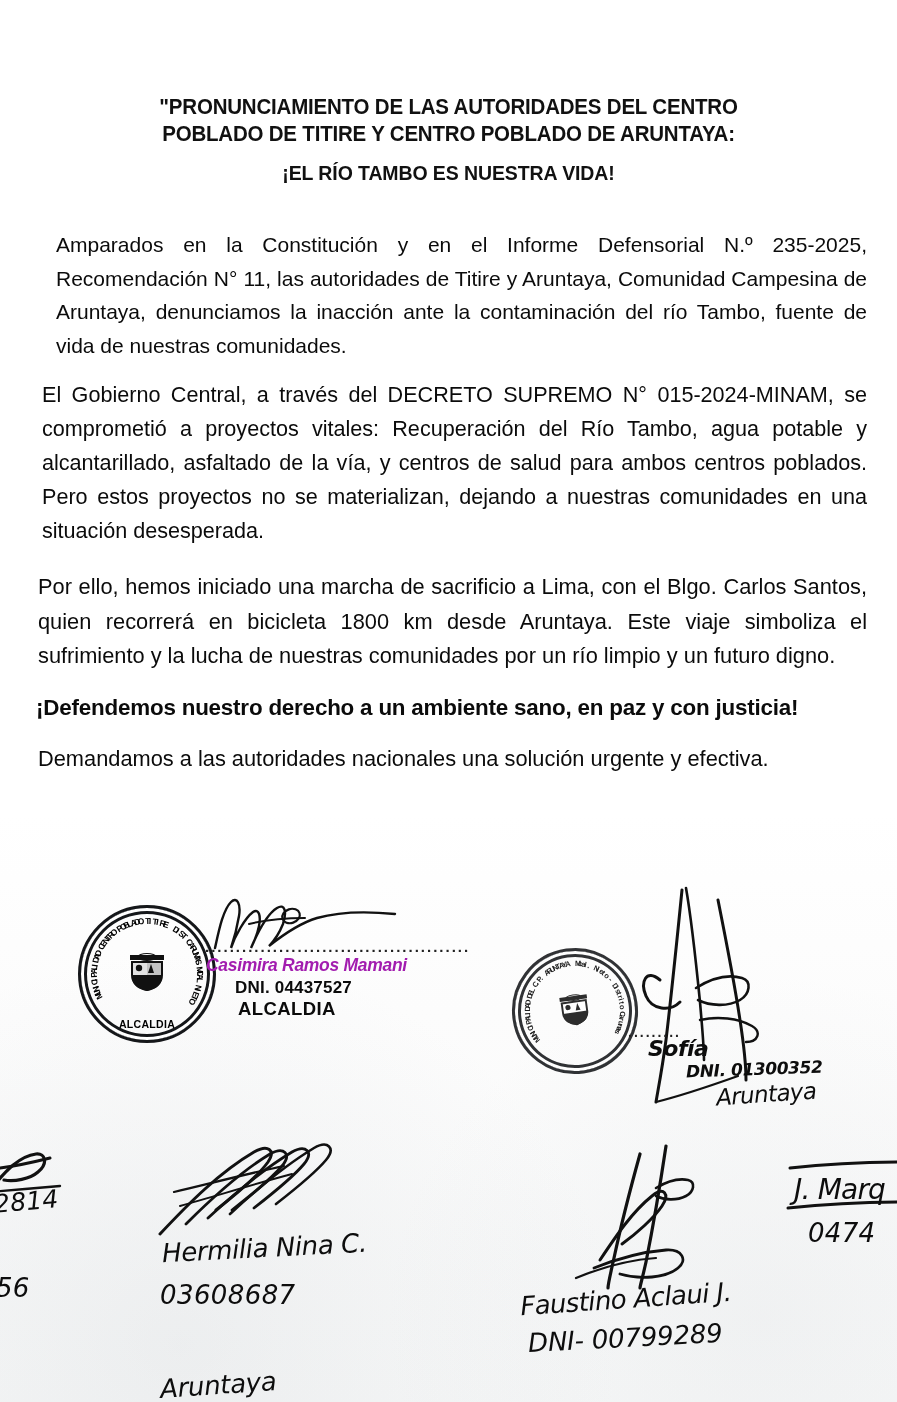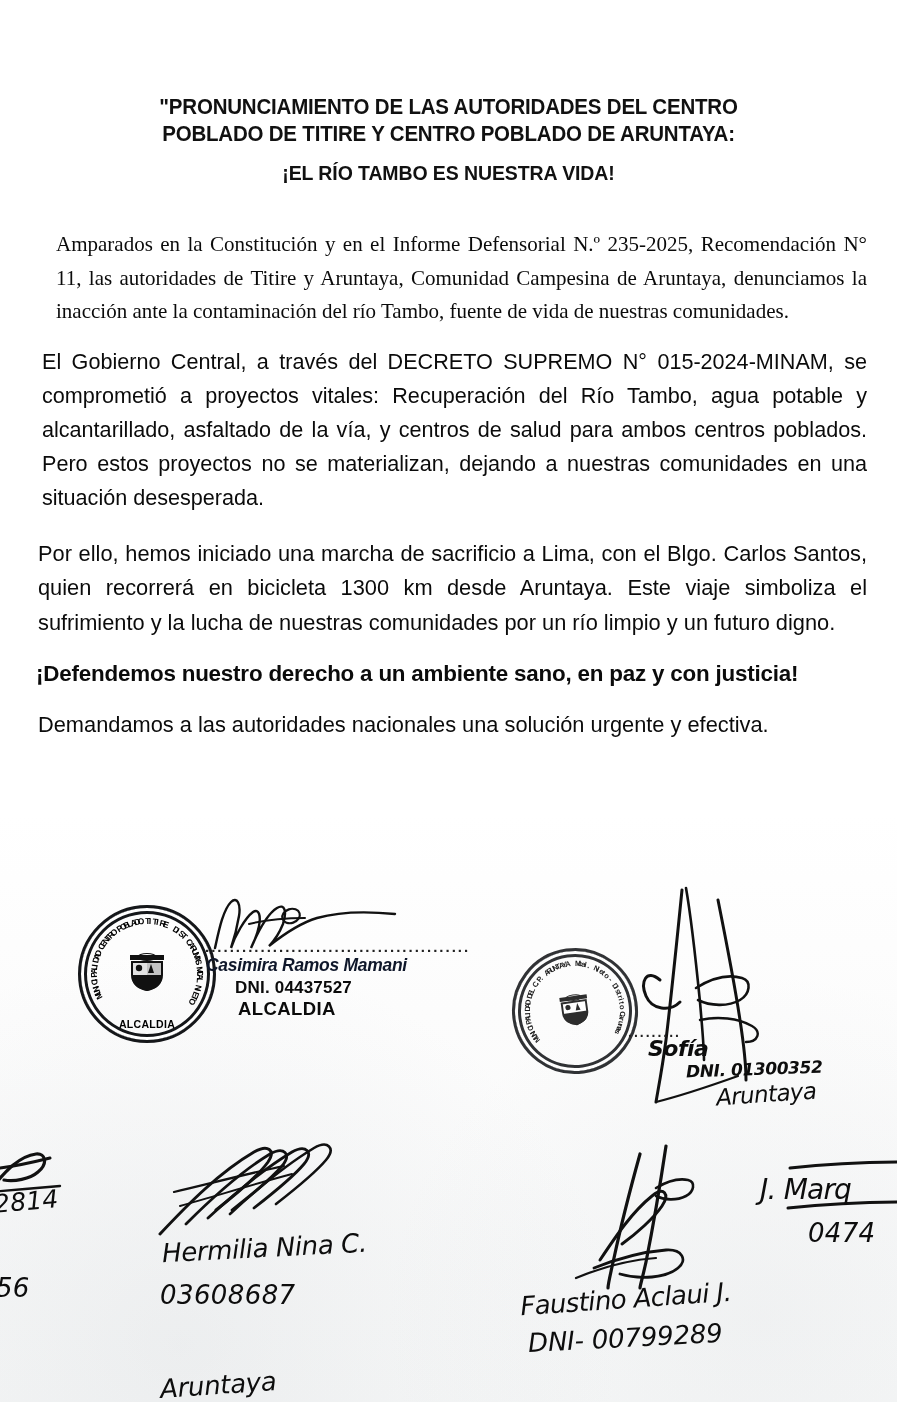--- a/index.html
+++ b/index.html
@@ -72,7 +72,7 @@
     color: #0b0b0b;
     margin: 0 0 17px 0;
   }
-  .para.p1 { font-size: 21px;  line-height: 33.5px; margin-bottom: 16px; padding-left: 20px; font-family: Liberation Serif, serif; }
+  .para.p1 { font-size: 21px;  line-height: 33.5px; margin-bottom: 16px; padding-left: 20px; }
   .para.p2 { font-size: 21.6px; line-height: 34px; margin-bottom: 22px; padding-left: 6px; font-weight: 500;}
   .para.p3 { font-size: 21.8px; line-height: 34.5px; margin-bottom: 17px; padding-left: 2px; font-weight: 500;}
   .para.p4 { font-size: 21.8px; line-height: 34px; margin-bottom: 16px; text-align: left; padding-left: 2px; font-weight: 500;}

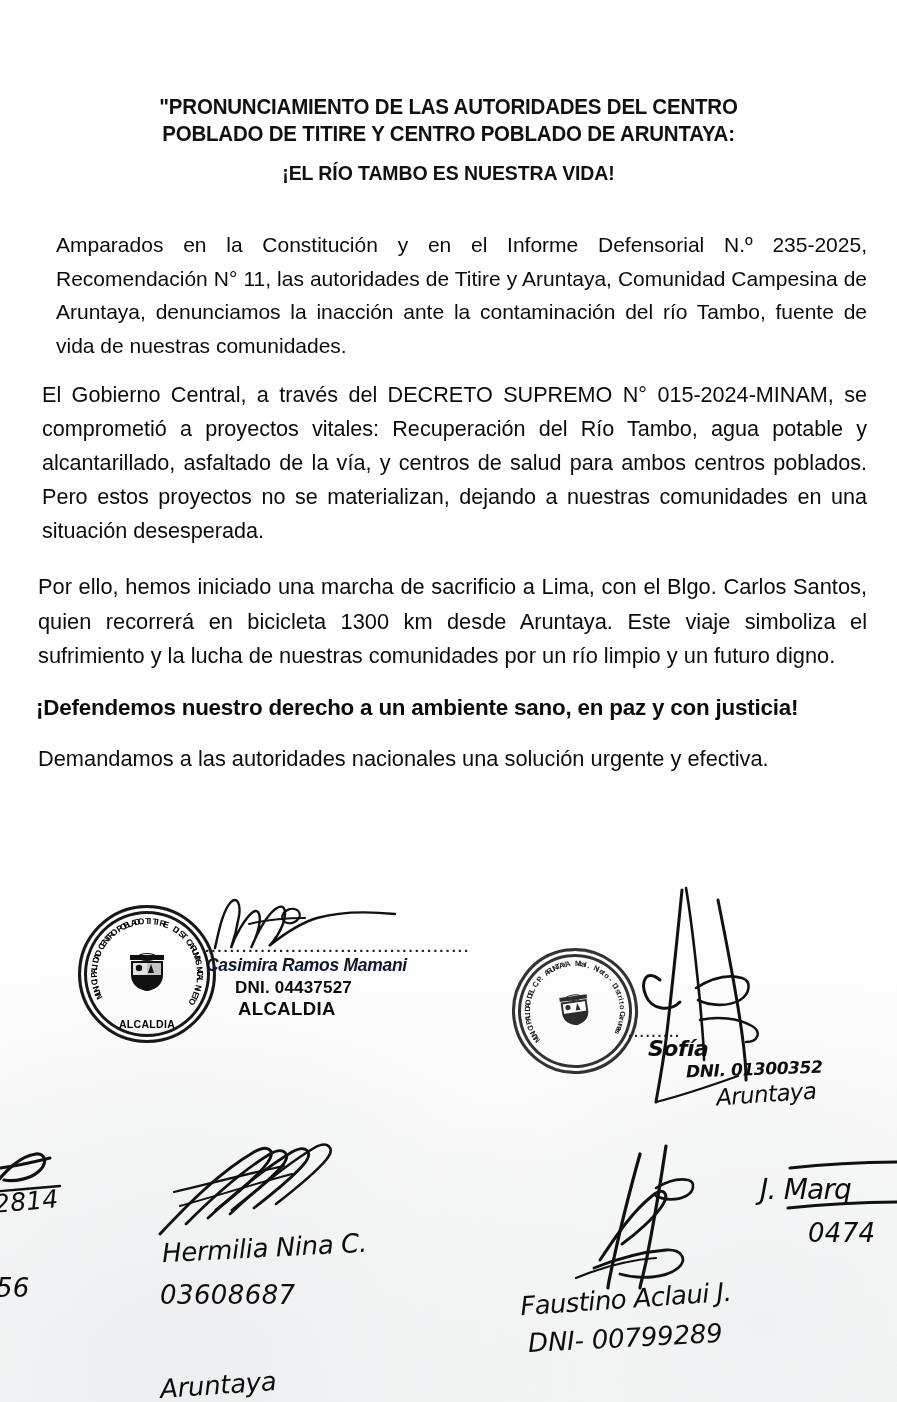--- a/index.html
+++ b/index.html
@@ -231,7 +231,7 @@
   <div class="body-block">
     <p class="para p1">Amparados en la Constitución y en el Informe Defensorial N.º 235-2025, Recomendación N° 11, las autoridades de Titire y Aruntaya, Comunidad Campesina de Aruntaya, denunciamos la inacción ante la contaminación del río Tambo, fuente de vida de nuestras comunidades.</p>
     <p class="para p2">El Gobierno Central, a través del DECRETO SUPREMO N° 015-2024-MINAM, se comprometió a proyectos vitales: Recuperación del Río Tambo, agua potable y alcantarillado, asfaltado de la vía, y centros de salud para ambos centros poblados. Pero estos proyectos no se materializan, dejando a nuestras comunidades en una situación desesperada.</p>
-    <p class="para p3">Por ello, hemos iniciado una marcha de sacrificio a Lima, con el Blgo. Carlos Santos, quien recorrerá en bicicleta 1300 km desde Aruntaya. Este viaje simboliza el sufrimiento y la lucha de nuestras comunidades por un río limpio y un futuro digno.</p>
+    <p class="para p3">Por ello, hemos iniciado una marcha de sacrificio a Lima, con el Blgo. Carlos Santos, quien recorrerá en bicicleta 1800 km desde Aruntaya. Este viaje simboliza el sufrimiento y la lucha de nuestras comunidades por un río limpio y un futuro digno.</p>
     <p class="para p5">¡Defendemos nuestro derecho a un ambiente sano, en paz y con justicia!</p>
     <p class="para p4">Demandamos a las autoridades nacionales una solución urgente y efectiva.</p>
   </div>

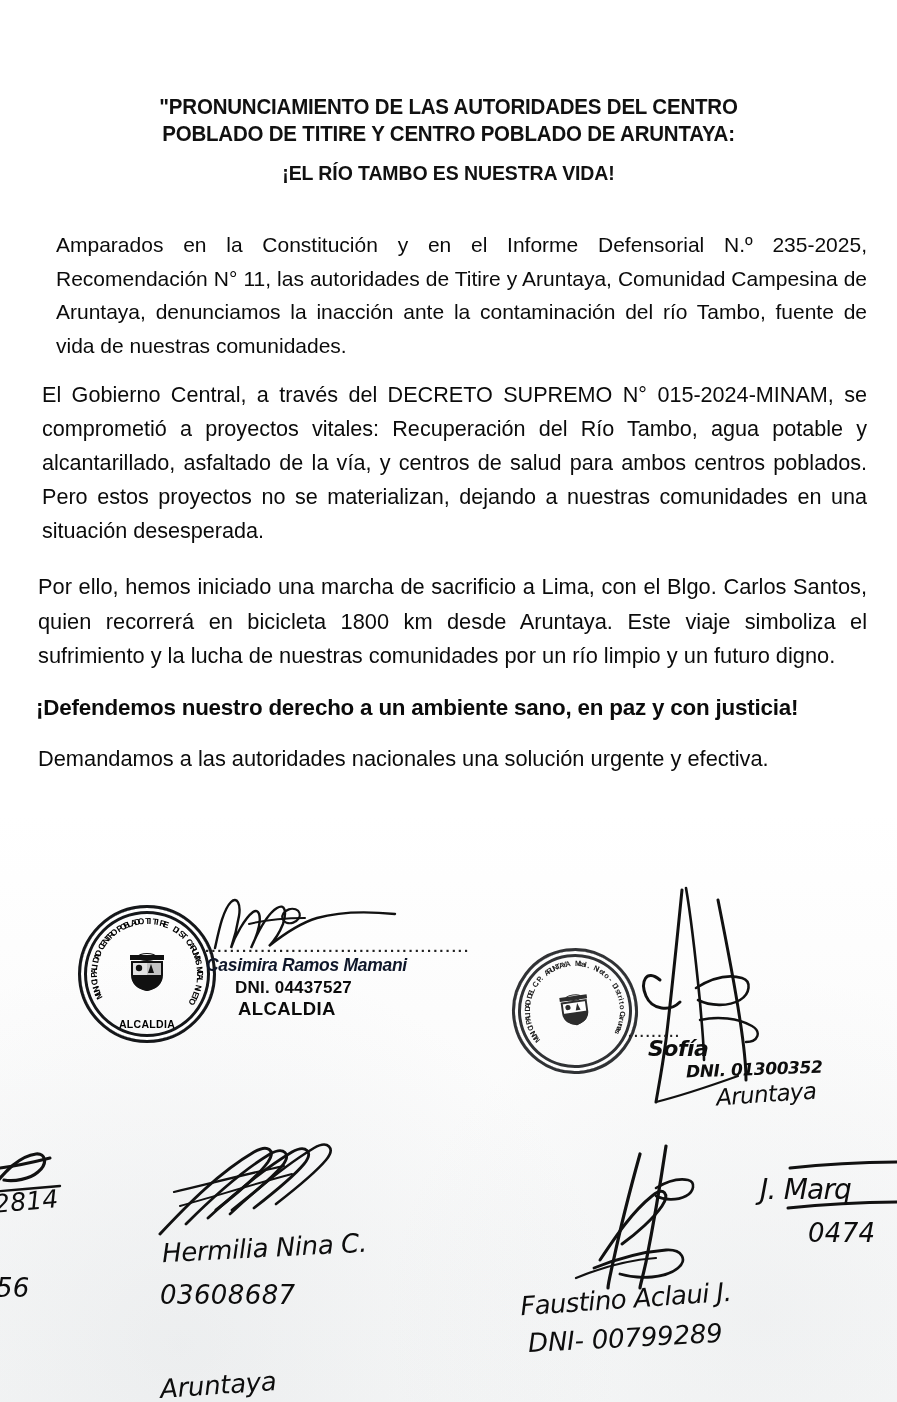--- a/index.html
+++ b/index.html
@@ -172,7 +172,7 @@
     font-weight: bold;
     font-size: 17.5px;
     letter-spacing: -0.3px;
-    color: #0f172a;
+    color: #a21caf;
     white-space: nowrap;
   }
   .printed-dni {

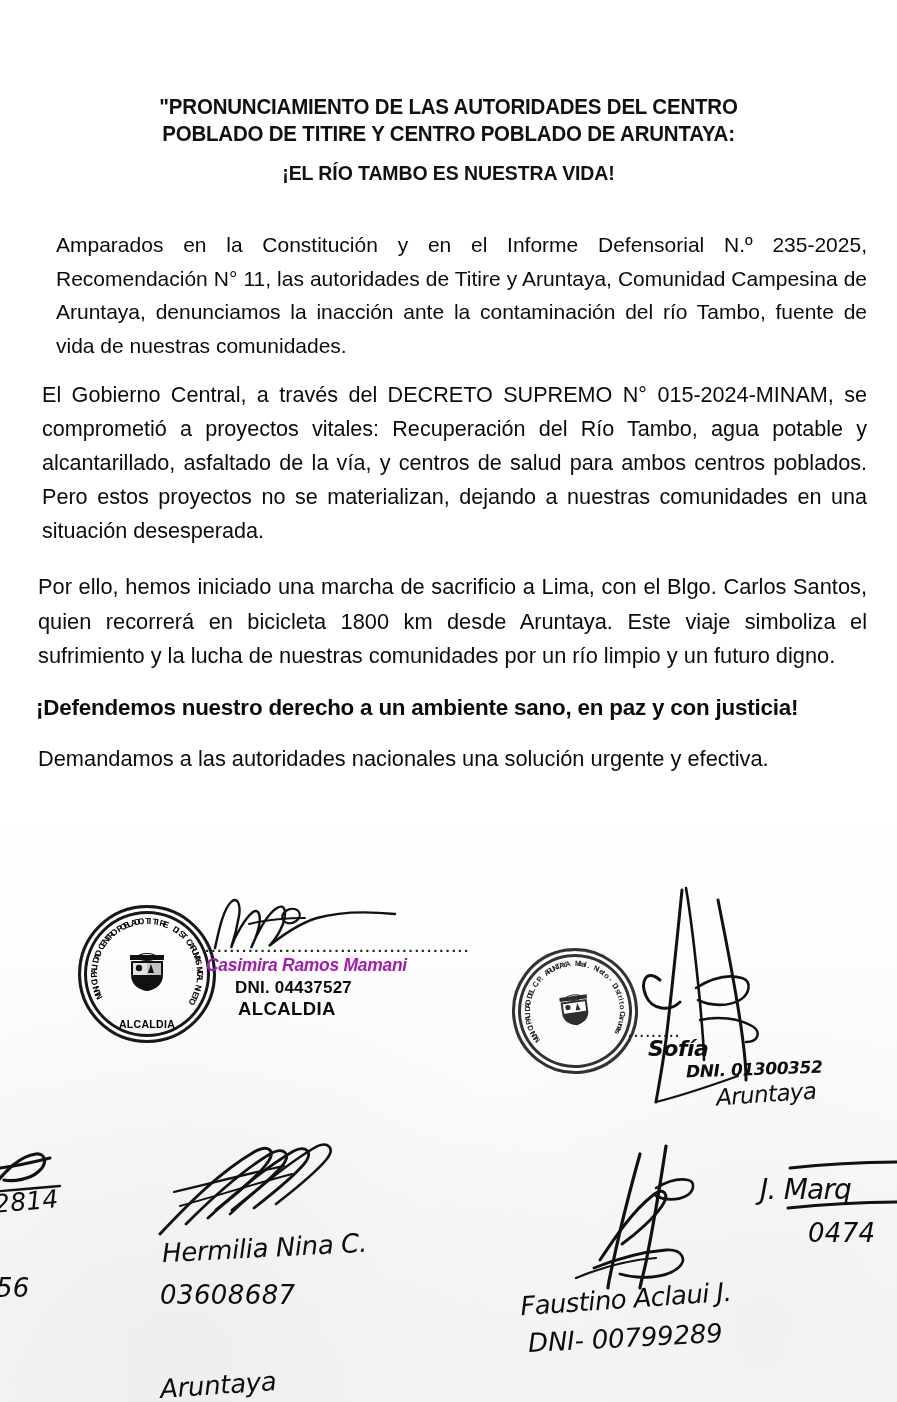--- a/index.html
+++ b/index.html
@@ -210,7 +210,7 @@
   .hand.h-faustino     { left: 520px; top: 424px; font-size: 26px; font-weight: 500; letter-spacing: -0.6px; transform: rotate(-4deg); }
   .hand.h-faustino-dni { left: 528px; top: 463px; font-size: 26px; font-weight: 500; letter-spacing: -0.2px; transform: rotate(-3deg); }
 
-  .hand.h-marq      { left: 760px; top: 313px; font-size: 28px; font-weight: 500; letter-spacing: -0.8px; text-align: right; }
+  .hand.h-marq      { left: 794px; top: 313px; font-size: 28px; font-weight: 500; letter-spacing: -0.8px; text-align: right; }
   .hand.h-marq-dni  { left: 808px; top: 358px; font-size: 26px; font-weight: 500; letter-spacing: 0.3px; }
 
   .hand.h-frag-a { left: -6px; top: 327px; font-size: 25px; font-weight: 500; letter-spacing: 0.2px; transform: rotate(-5deg);}

